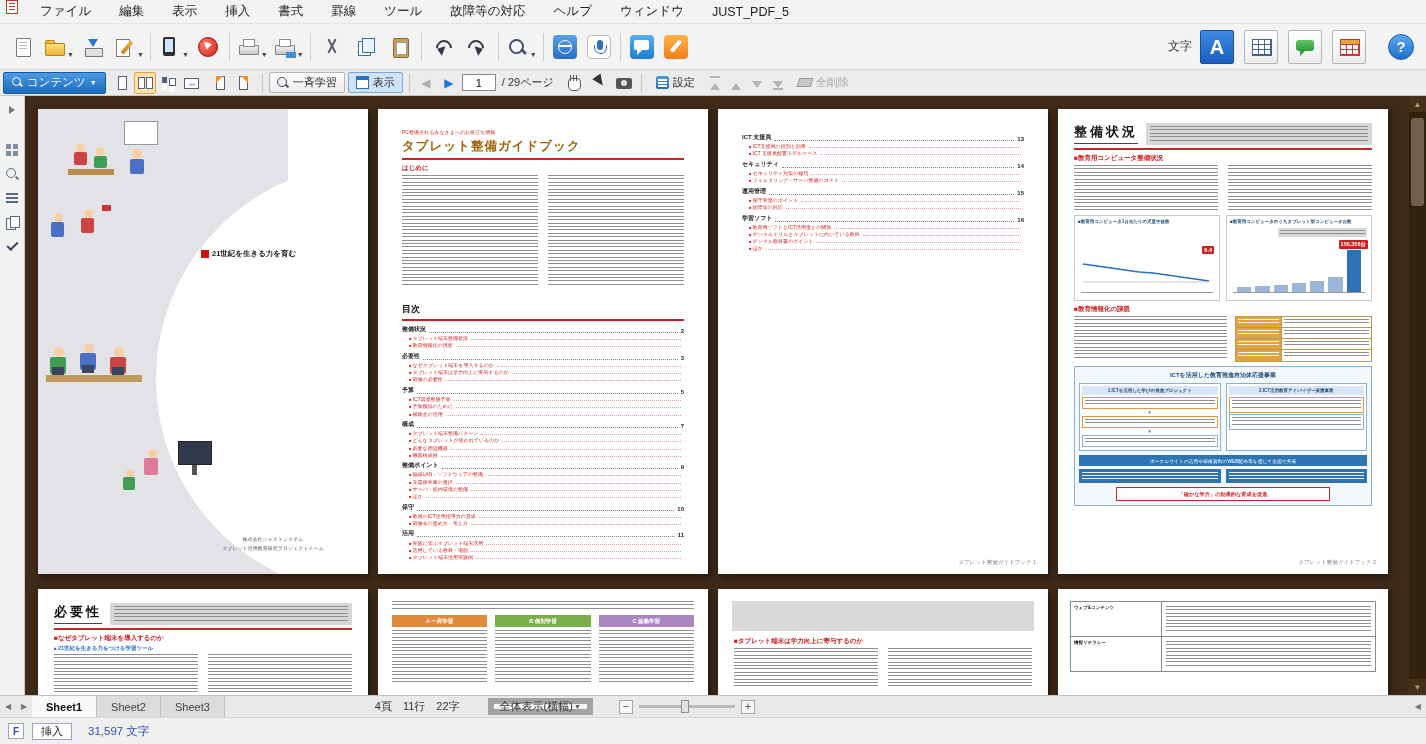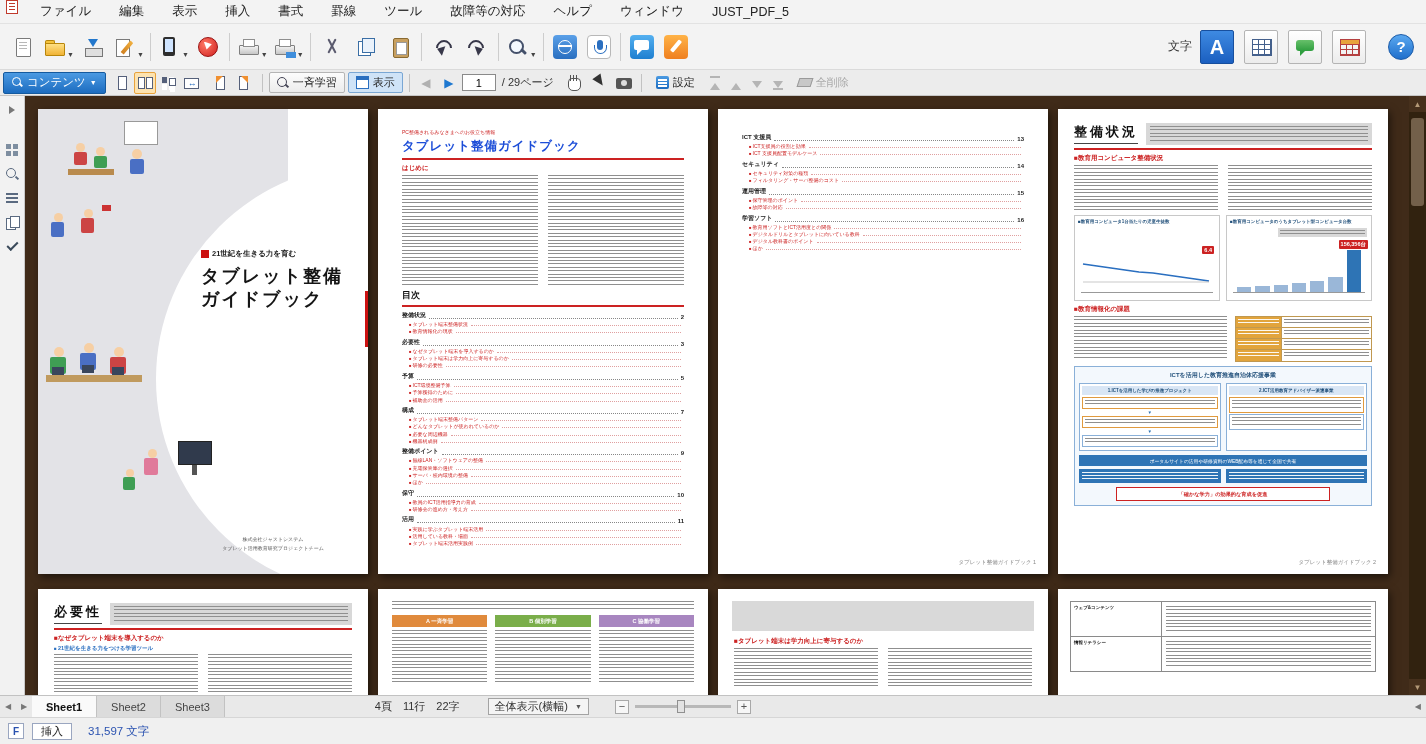--- a/index.html
+++ b/index.html
@@ -193,7 +193,7 @@
   
   .p-pad { position:absolute; inset:0; padding:20px 24px; }
   .kicker { font-size:5px; color:#cc2222; margin-bottom:3px; }
-  .p2-title { font-size:12.5px; font-weight:bold; letter-spacing:1px; color:#1d4ed8; margin-bottom:2px; }
+  .p2-title { font-size:12.5px; font-weight:bold; letter-spacing:1px; color:#a16207; margin-bottom:2px; }
   .toc-head { font-size:9px; font-weight:bold; margin-top:2px; color:#111; }
   .toc { margin-top:4px; }
   .toc-row { display:flex; align-items:flex-end; margin:1.2px 0; }

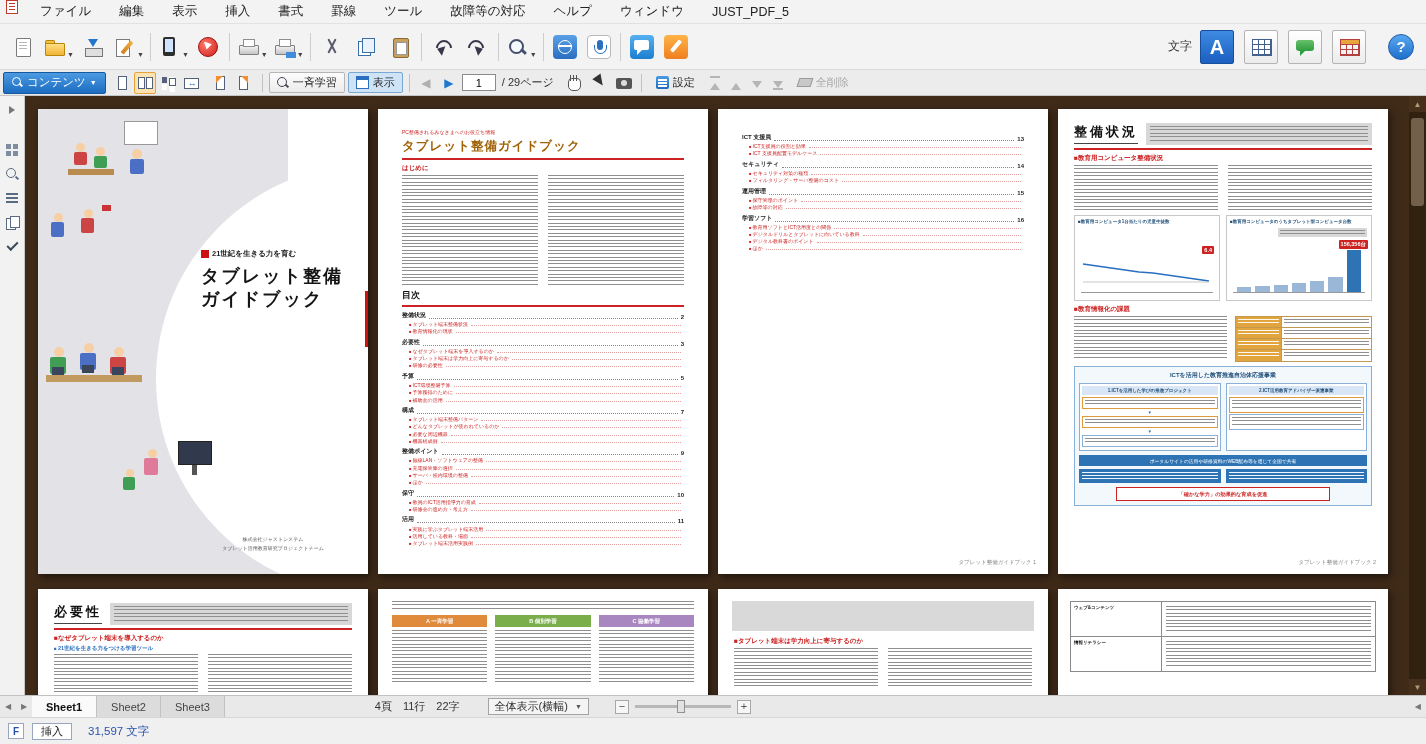--- a/index.html
+++ b/index.html
@@ -530,11 +530,6 @@
           </div>
           <div class="cover-title">
             <div class="cover-tag">21世紀を生きる力を育む</div>
-            <div class="cover-main">
-              <div>タブレット整備</div>
-              <div>ガイドブック</div>
-              <span class="cover-redbar"></span>
-            </div>
           </div>
           <div class="cover-credits">
             <div>株式会社ジャストシステム</div>

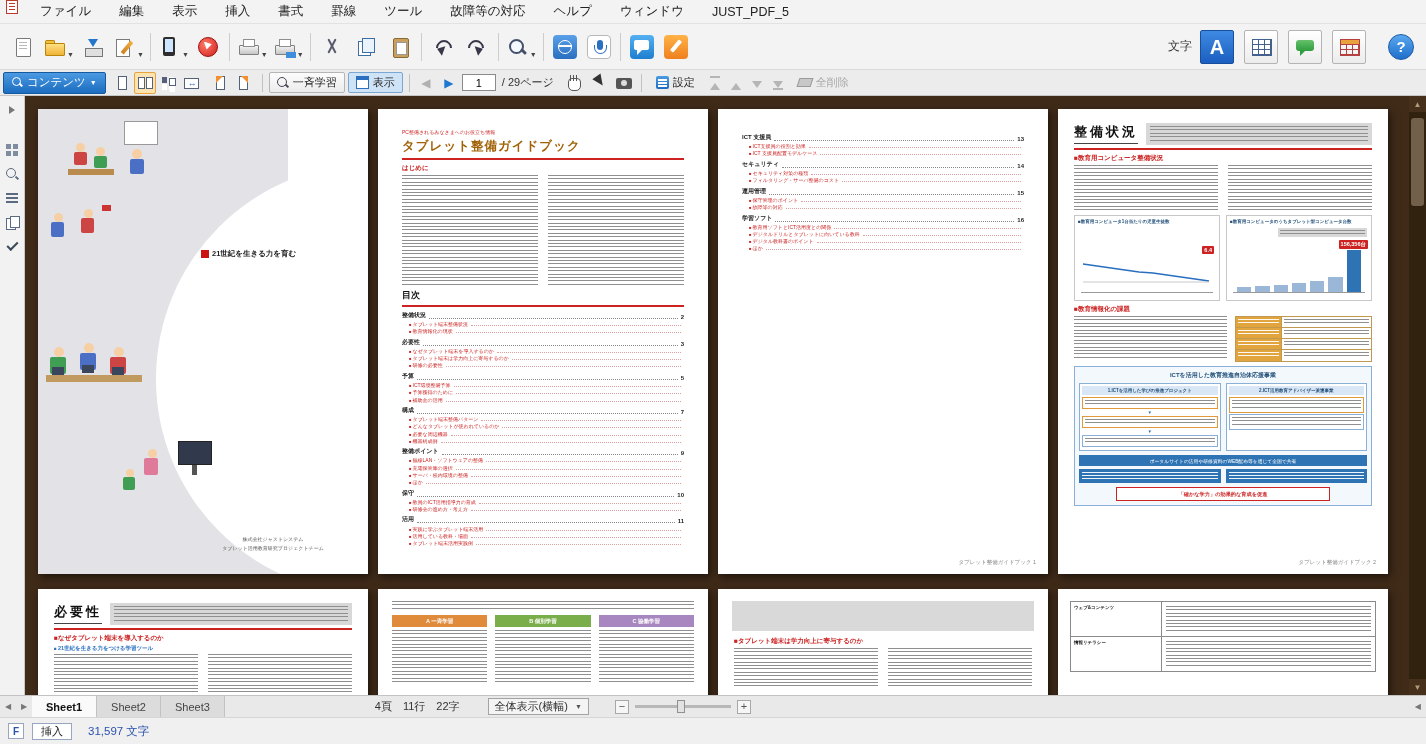--- a/index.html
+++ b/index.html
@@ -194,7 +194,7 @@
   .p-pad { position:absolute; inset:0; padding:20px 24px; }
   .kicker { font-size:5px; color:#cc2222; margin-bottom:3px; }
   .p2-title { font-size:12.5px; font-weight:bold; letter-spacing:1px; color:#a16207; margin-bottom:2px; }
-  .toc-head { font-size:9px; font-weight:bold; margin-top:2px; color:#111; }
+  .toc-head { font-size:9px; font-weight:bold; margin-top:16px; color:#111; }
   .toc { margin-top:4px; }
   .toc-row { display:flex; align-items:flex-end; margin:1.2px 0; }
   .toc-row.main { font-size:6px; font-weight:bold; color:#222; margin-top:3.5px; }

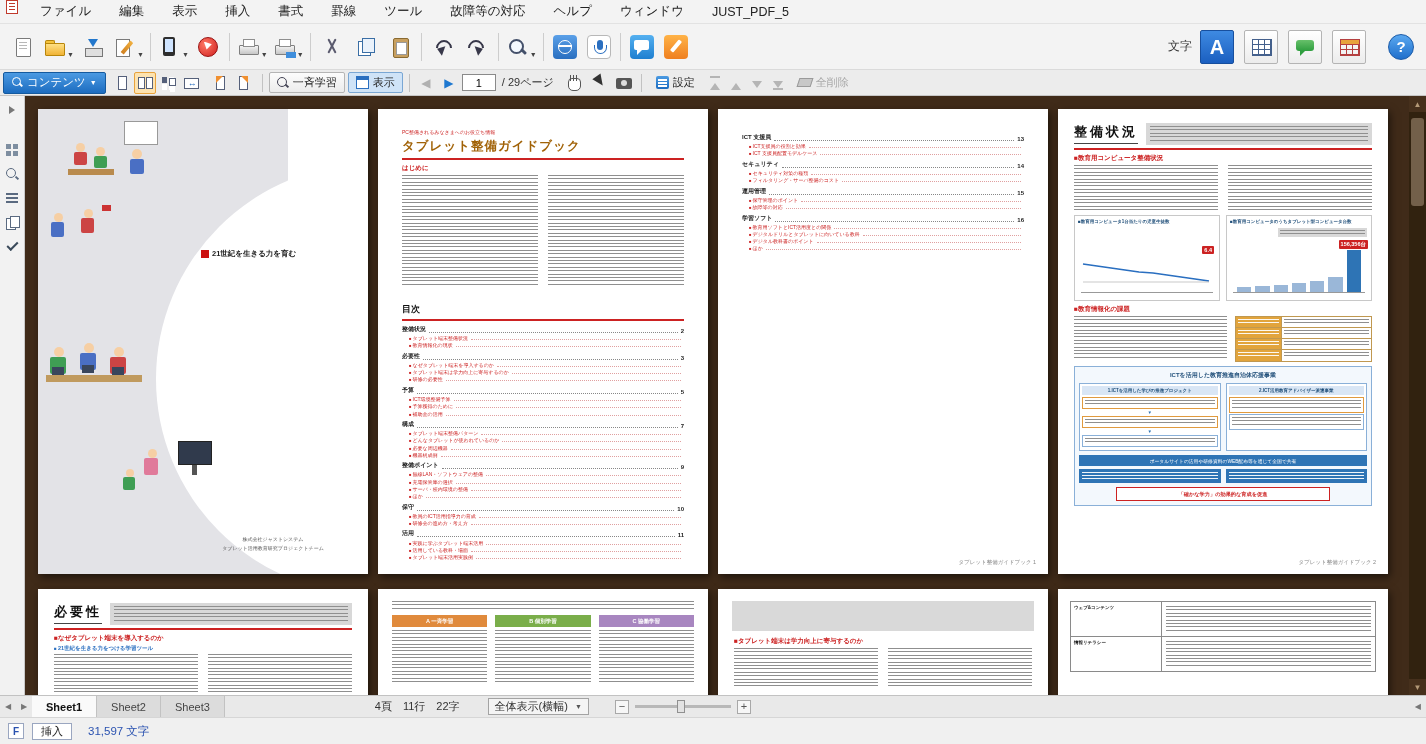--- a/index.html
+++ b/index.html
@@ -255,7 +255,7 @@
   .sheet-tab { padding:0 14px; display:flex; align-items:center; font-size:11px; color:#444; background:#dcdcdc; border-right:1px solid #c2c2c2; }
   .sheet-tab.active { background:#fafafa; color:#111; font-weight:bold; }
   .page-info { margin-left:150px; color:#333; white-space:pre; }
-  .view-mode { margin-left:28px; display:flex; align-items:center; gap:7px; color:#333; padding:1px 6px; border:1px solid #a3a3a3; background:#f4f4f4; height:17px; }
+  .view-mode { margin-left:28px; display:flex; align-items:center; gap:1px; color:#333; padding:1px 6px; border:6px solid #a3a3a3; background:#f4f4f4; height:17px; }
   .vm-caret { font-size:7px; color:#555; }
   .zoomer { margin-left:26px; display:flex; align-items:center; gap:6px; }
   .z-minus, .z-plus { width:14px; height:14px; border:1px solid #a8a8a8; background:#f6f6f6; display:flex; align-items:center; justify-content:center; font-size:11px; color:#555; line-height:1; }

